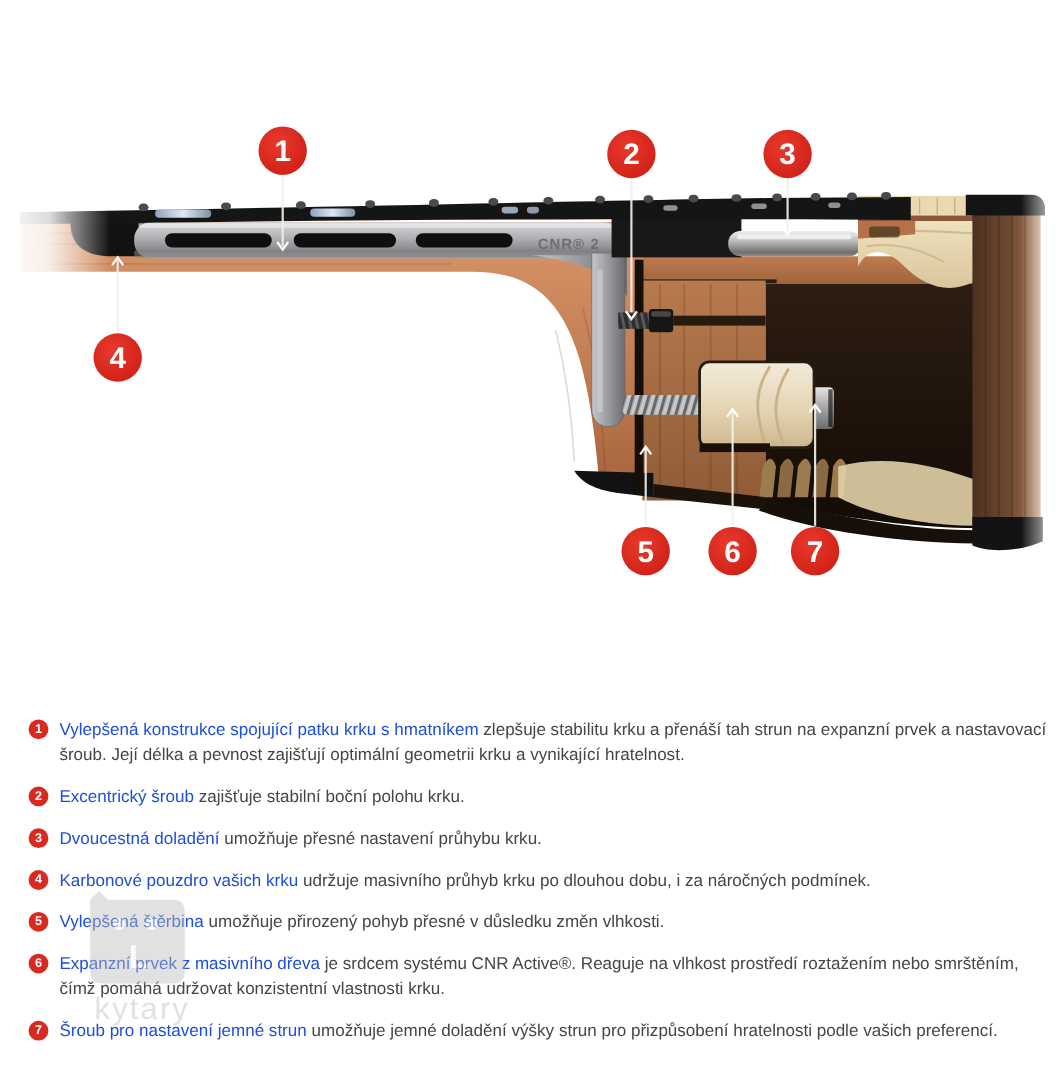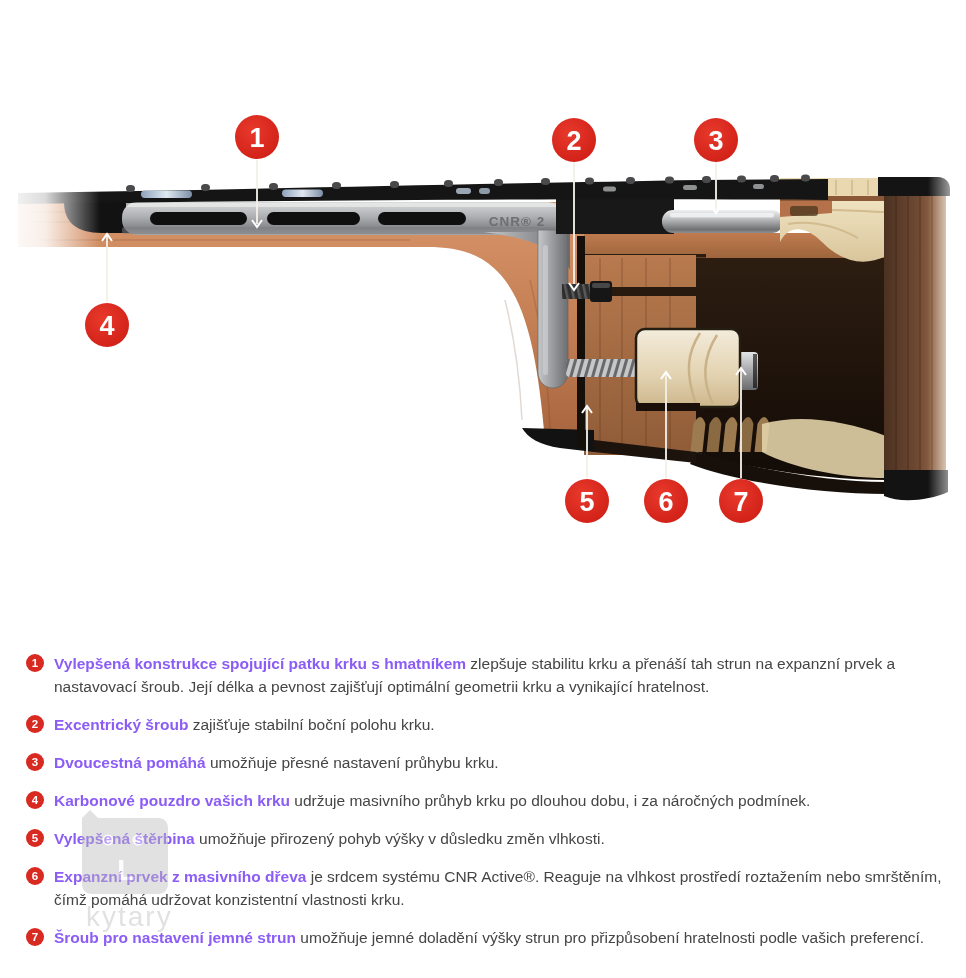--- a/index.html
+++ b/index.html
@@ -13,7 +13,7 @@
           font-weight:700;font-size:11.5px;display:flex;align-items:center;justify-content:center;
           margin-right:10px;margin-top:2px;}
   .ltext{margin:0;max-width:902px;font-size:15.5px;line-height:23px;color:#454545;}
-  .ltext b{color:#8b5cf6;font-weight:700;}
+  .ltext b{color:#1d4ed8;font-weight:400;}
   .watermark{position:absolute;left:60px;top:808px;width:150px;height:125px;opacity:.45;z-index:3;pointer-events:none;}
 </style>
 </head>

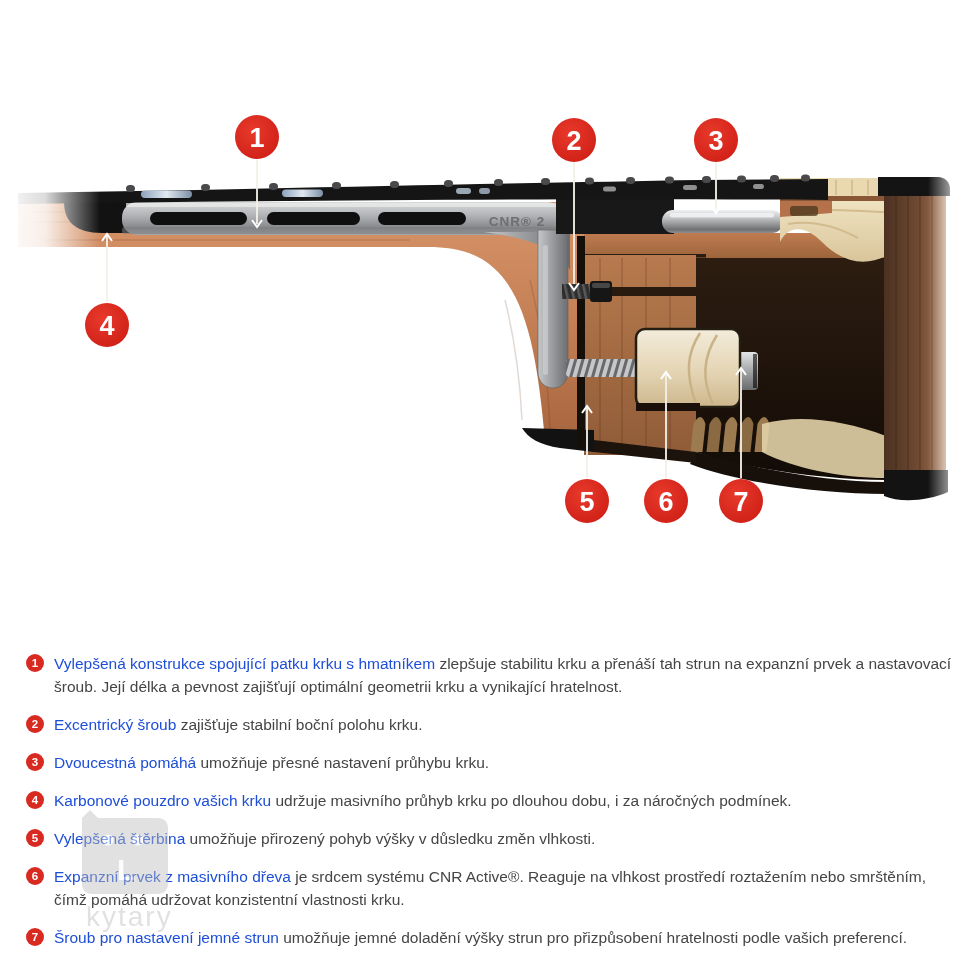--- a/index.html
+++ b/index.html
@@ -290,7 +290,7 @@
   </li>
   <li class="leg">
     <span class="bullet">3</span>
-    <p class="ltext"><b>Dvoucestná pomáhá</b> <span>umožňuje přesné nastavení průhybu krku.</span></p>
+    <p class="ltext"><b>Dvoucestná doladění</b> <span>umožňuje přesné nastavení průhybu krku.</span></p>
   </li>
   <li class="leg">
     <span class="bullet">4</span>

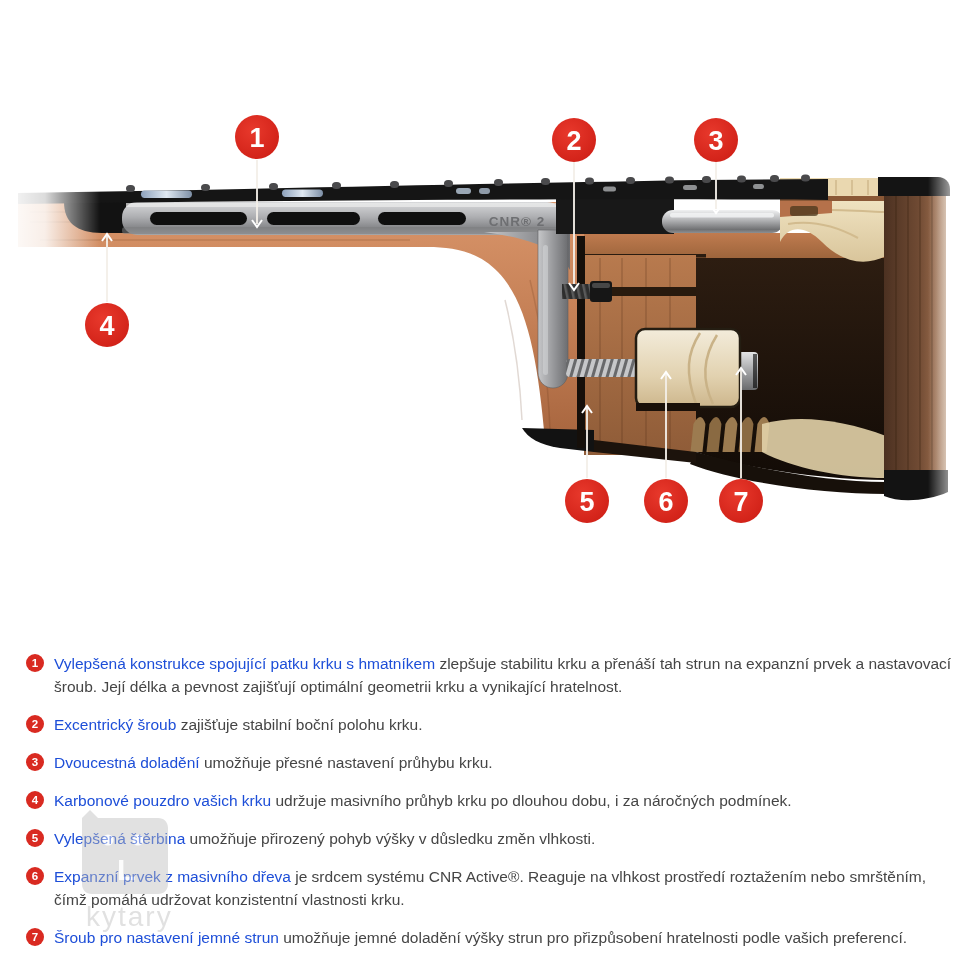--- a/index.html
+++ b/index.html
@@ -298,7 +298,7 @@
   </li>
   <li class="leg">
     <span class="bullet">5</span>
-    <p class="ltext"><b>Vylepšená štěrbina</b> <span>umožňuje přirozený pohyb výšky v důsledku změn vlhkosti.</span></p>
+    <p class="ltext"><b>Vylepšená štěrbina</b> <span>umožňuje přirozený pohyb přesné v důsledku změn vlhkosti.</span></p>
   </li>
   <li class="leg">
     <span class="bullet">6</span>

